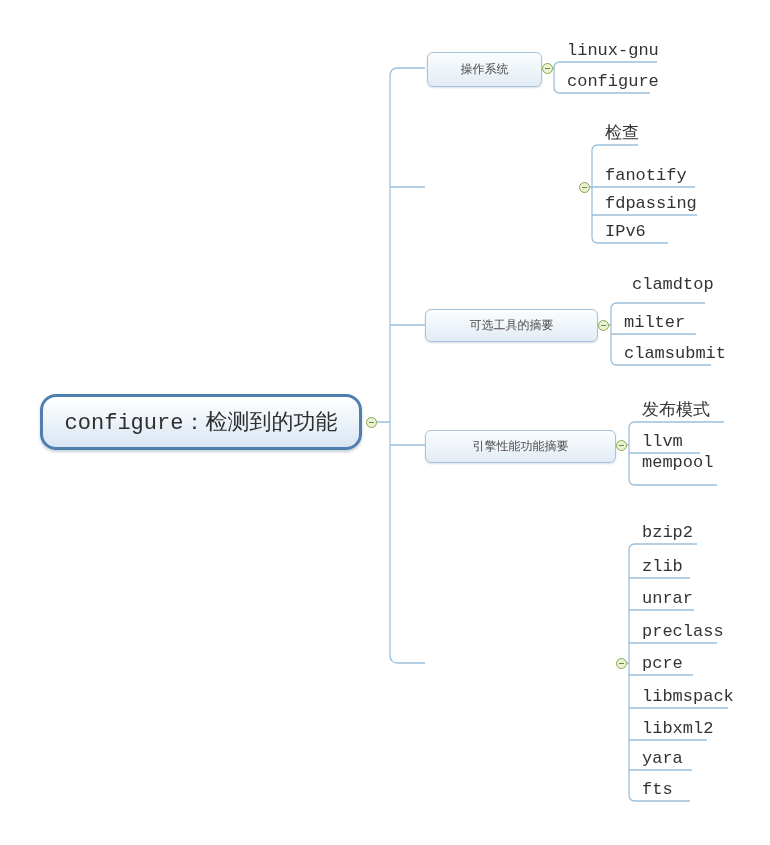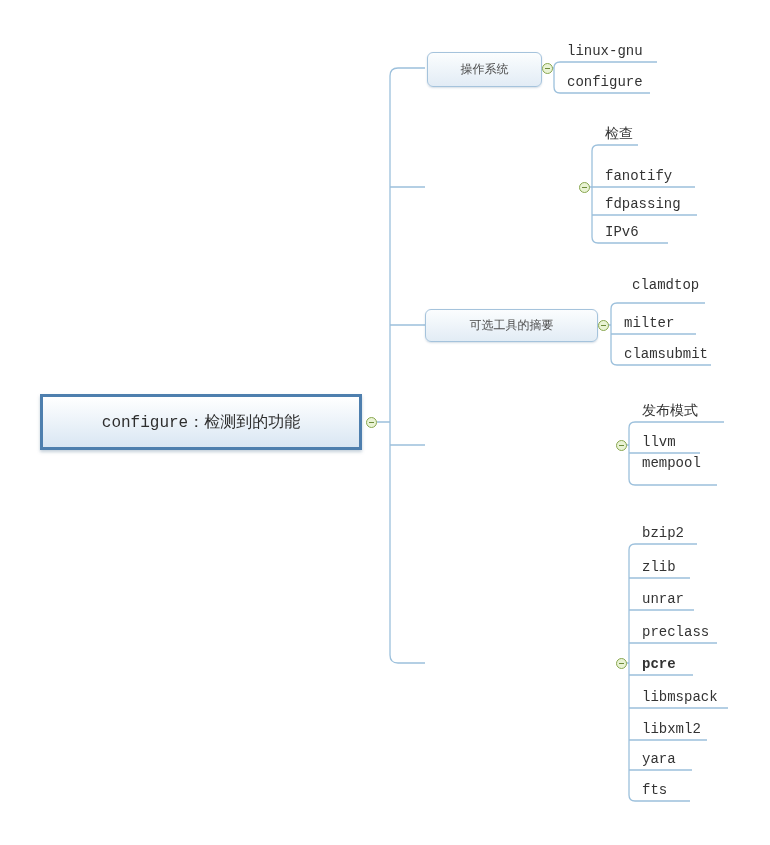--- a/index.html
+++ b/index.html
@@ -28,7 +28,7 @@
   }
   .child-label{
     position:absolute;height:18px;line-height:18px;
-    font-size:14px;color:#333333;white-space:nowrap;
+    font-size:17px;color:#333333;white-space:nowrap;
   }
   .toggle{
     position:absolute;width:11px;height:11px;box-sizing:border-box;

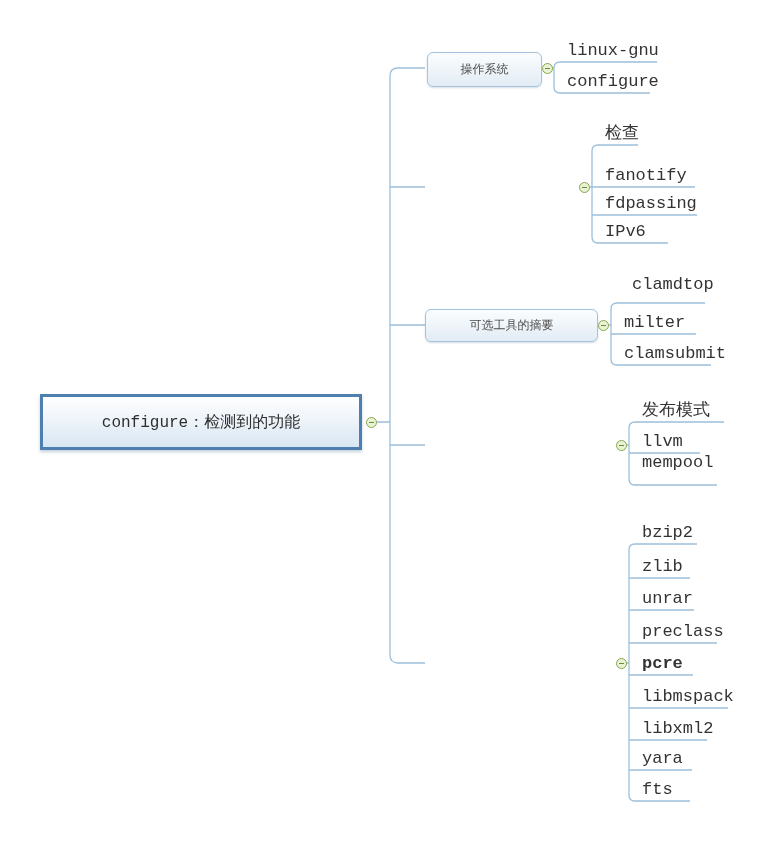--- a/index.html
+++ b/index.html
@@ -12,11 +12,11 @@
 
   .root-node{
     position:absolute;left:40px;top:394px;width:316px;height:50px;
-    border:3px solid #4e7fae;border-radius:0;
+    border:3px solid #4e7fae;border-radius:16px;
     background:linear-gradient(#ffffff,#d9e6f3);
     box-shadow:0 2px 3px rgba(90,120,150,.35);
     display:flex;align-items:center;justify-content:center;
-    font-size:16px;color:#2e2e2e;white-space:nowrap;
+    font-size:22px;color:#2e2e2e;white-space:nowrap;
   }
   .branch-node{
     position:absolute;

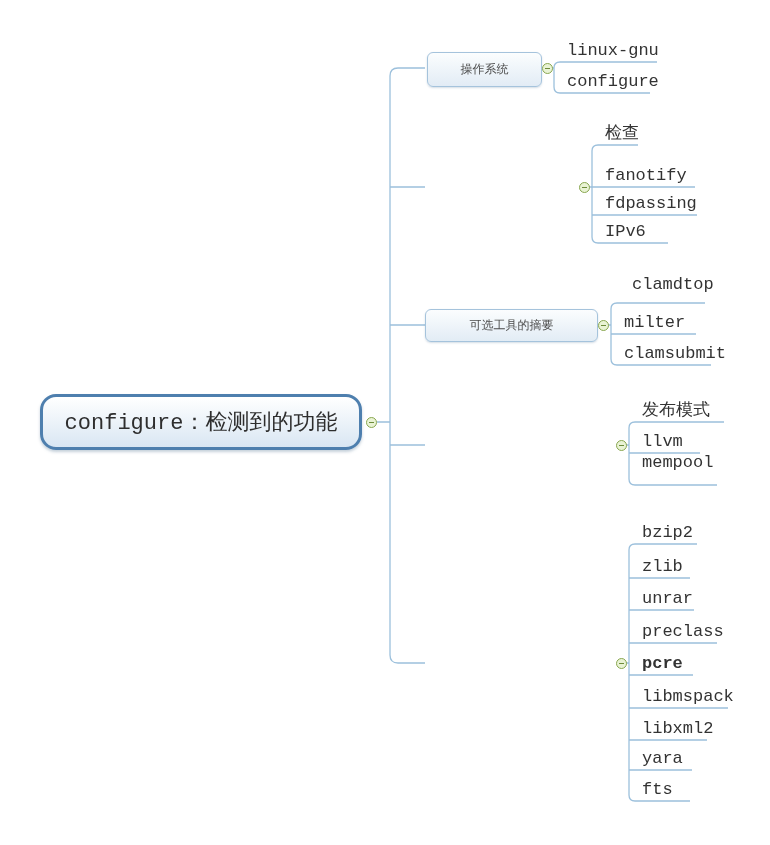--- a/index.html
+++ b/index.html
@@ -90,6 +90,7 @@
   <div class="branch-node" style="left:425px;top:309px;width:171px;height:31px;">可选工具的摘要</div>
   <div class="toggle" style="left:598px;top:320px;"></div>
 
+  <div class="branch-node" style="left:425px;top:430px;width:189px;height:31px;">引擎性能功能摘要</div>
   <div class="toggle" style="left:616px;top:440px;"></div>
 
   <div class="toggle" style="left:616px;top:658px;"></div>

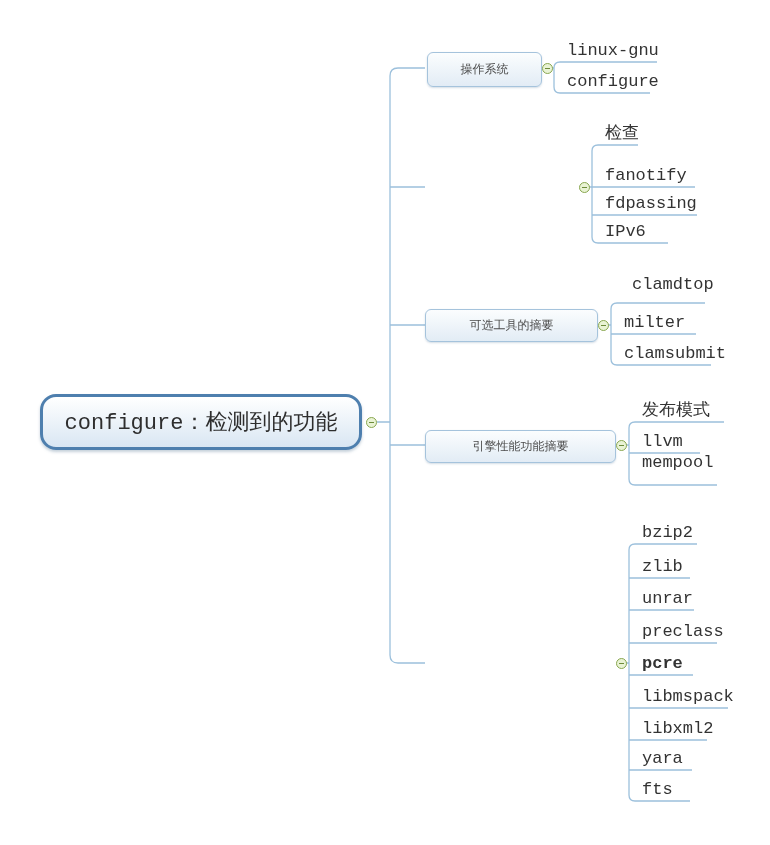--- a/index.html
+++ b/index.html
@@ -115,7 +115,7 @@
   <div class="child-label" style="left:642px;top:558px;">zlib</div>
   <div class="child-label" style="left:642px;top:590px;">unrar</div>
   <div class="child-label" style="left:642px;top:623px;">preclass</div>
-  <div class="child-label" style="left:642px;top:655px;font-weight:bold;">pcre</div>
+  <div class="child-label" style="left:642px;top:655px;">pcre</div>
   <div class="child-label" style="left:642px;top:688px;">libmspack</div>
   <div class="child-label" style="left:642px;top:720px;">libxml2</div>
   <div class="child-label" style="left:642px;top:750px;">yara</div>

